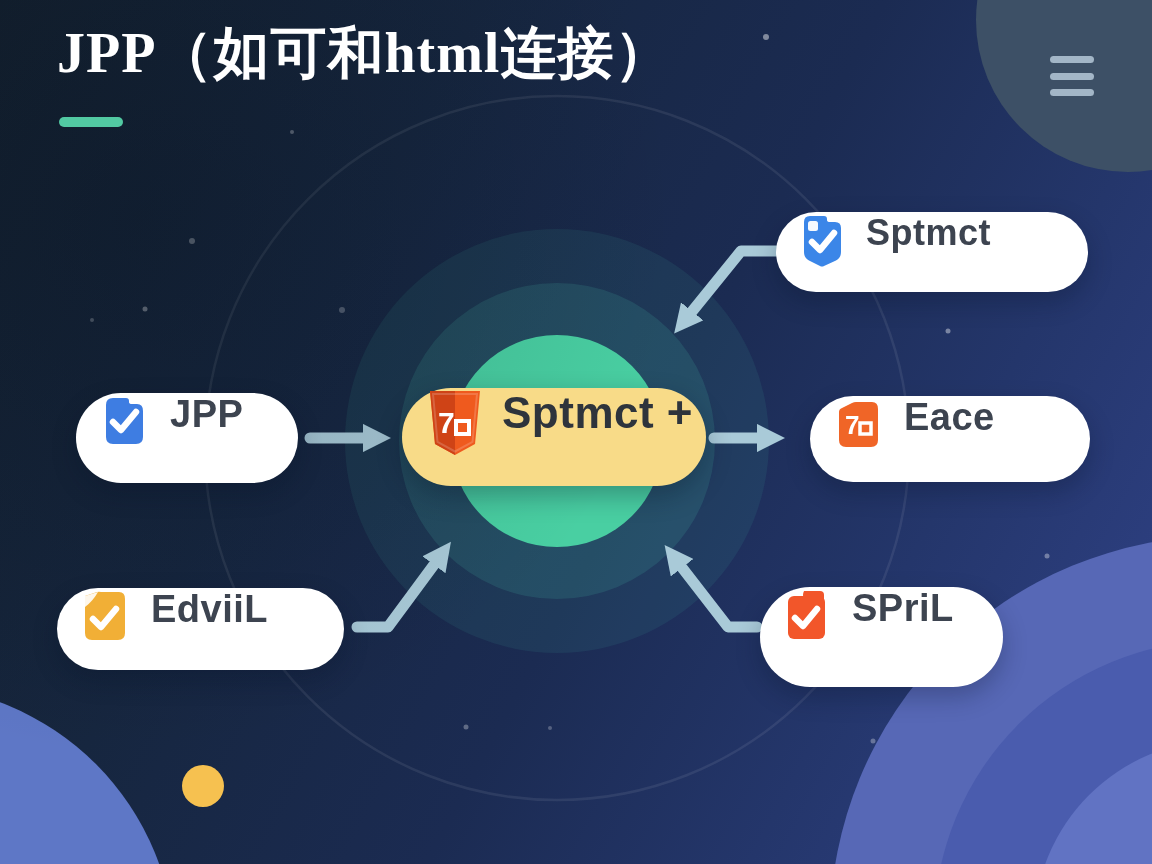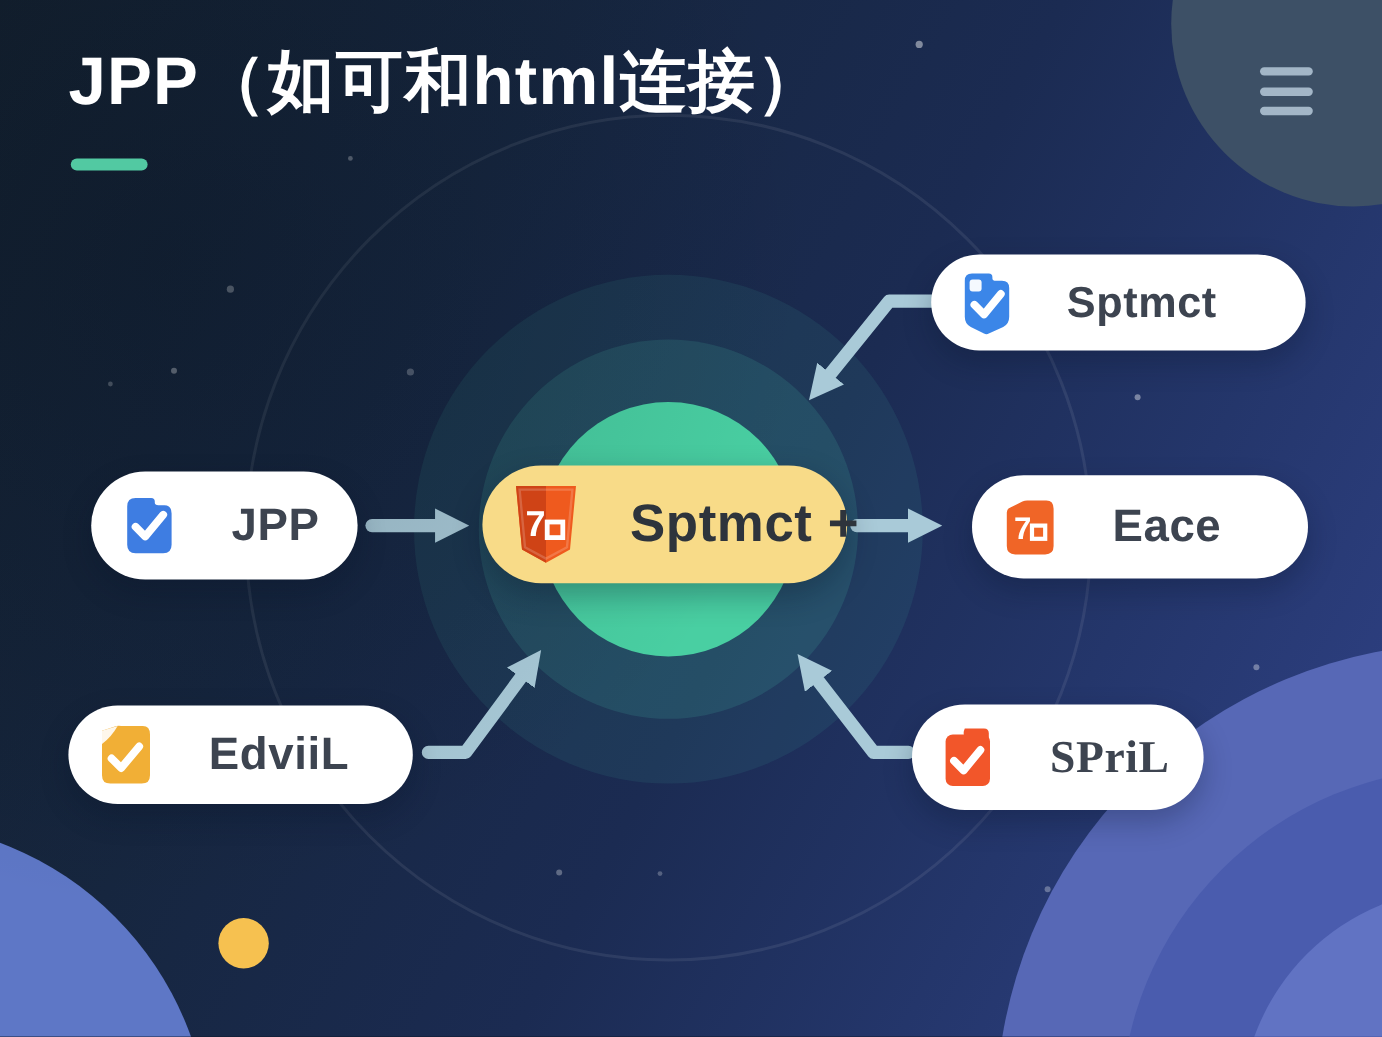--- a/index.html
+++ b/index.html
@@ -13,7 +13,7 @@
     background:radial-gradient(circle at 12% 25%, rgba(2,10,20,0.22), transparent 45%);
   }
   svg.decor{position:absolute;left:0;top:0;z-index:0;}
-  .header{position:absolute;left:57px;top:36px;z-index:4;color:#fff;}
+  .header{position:absolute;left:57px;top:21px;z-index:4;color:#fff;font-family:Liberation Serif, serif;}
   .title{font-size:56px;font-weight:800;letter-spacing:1px;line-height:1.15;margin:0;}
   .subtitle{font-size:35px;font-weight:600;letter-spacing:2px;color:#f0f5fa;margin:26px 0 0 2px;}
   .underline{width:64px;height:10px;border-radius:5px;background:#52c9a2;margin:32px 0 0 2px;}

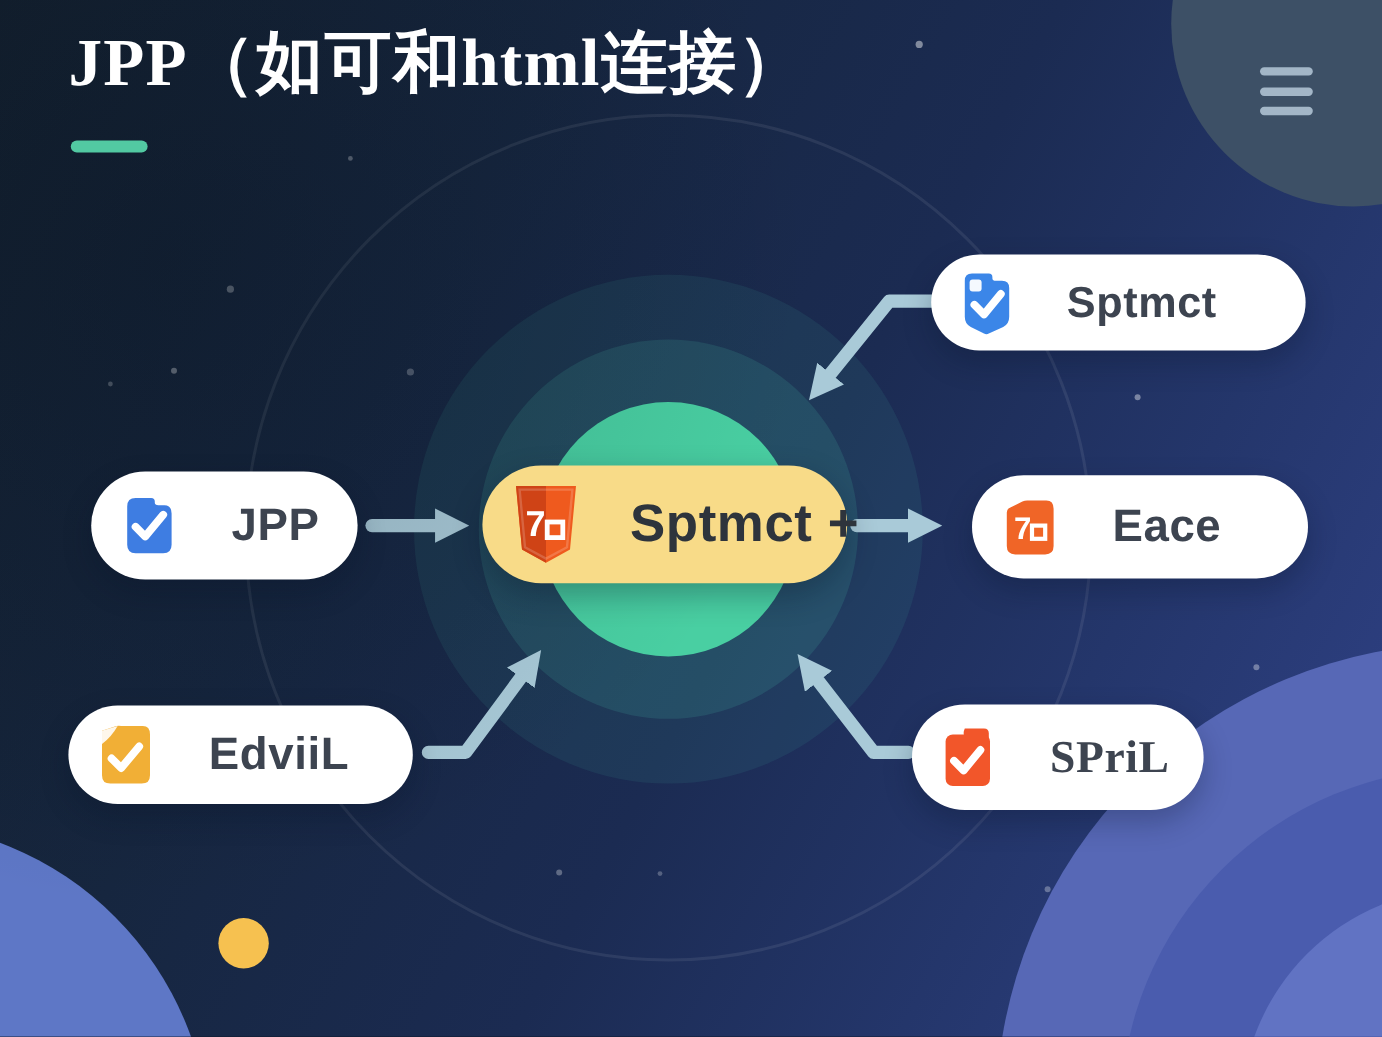--- a/index.html
+++ b/index.html
@@ -25,8 +25,8 @@
   .menu-btn span{display:block;height:7px;border-radius:3.5px;background:#a3b6c7;}
   .node{
     position:absolute;z-index:3;background:#fff;border-radius:60px;
-    display:flex;align-items:center;box-shadow:0 10px 24px rgba(8,18,38,.28);
-    color:#3d4450;font-weight:700;gap:23px;
+    display:flex;align-items:flex-start;box-shadow:0 10px 24px rgba(8,18,38,.28);
+    color:#3d4450;font-weight:700;
   }
   .node .icon{margin-left:22px;display:flex;align-items:center;}
   .node .label{margin:0 30px 0 20px;font-size:38px;letter-spacing:.5px;white-space:nowrap;}

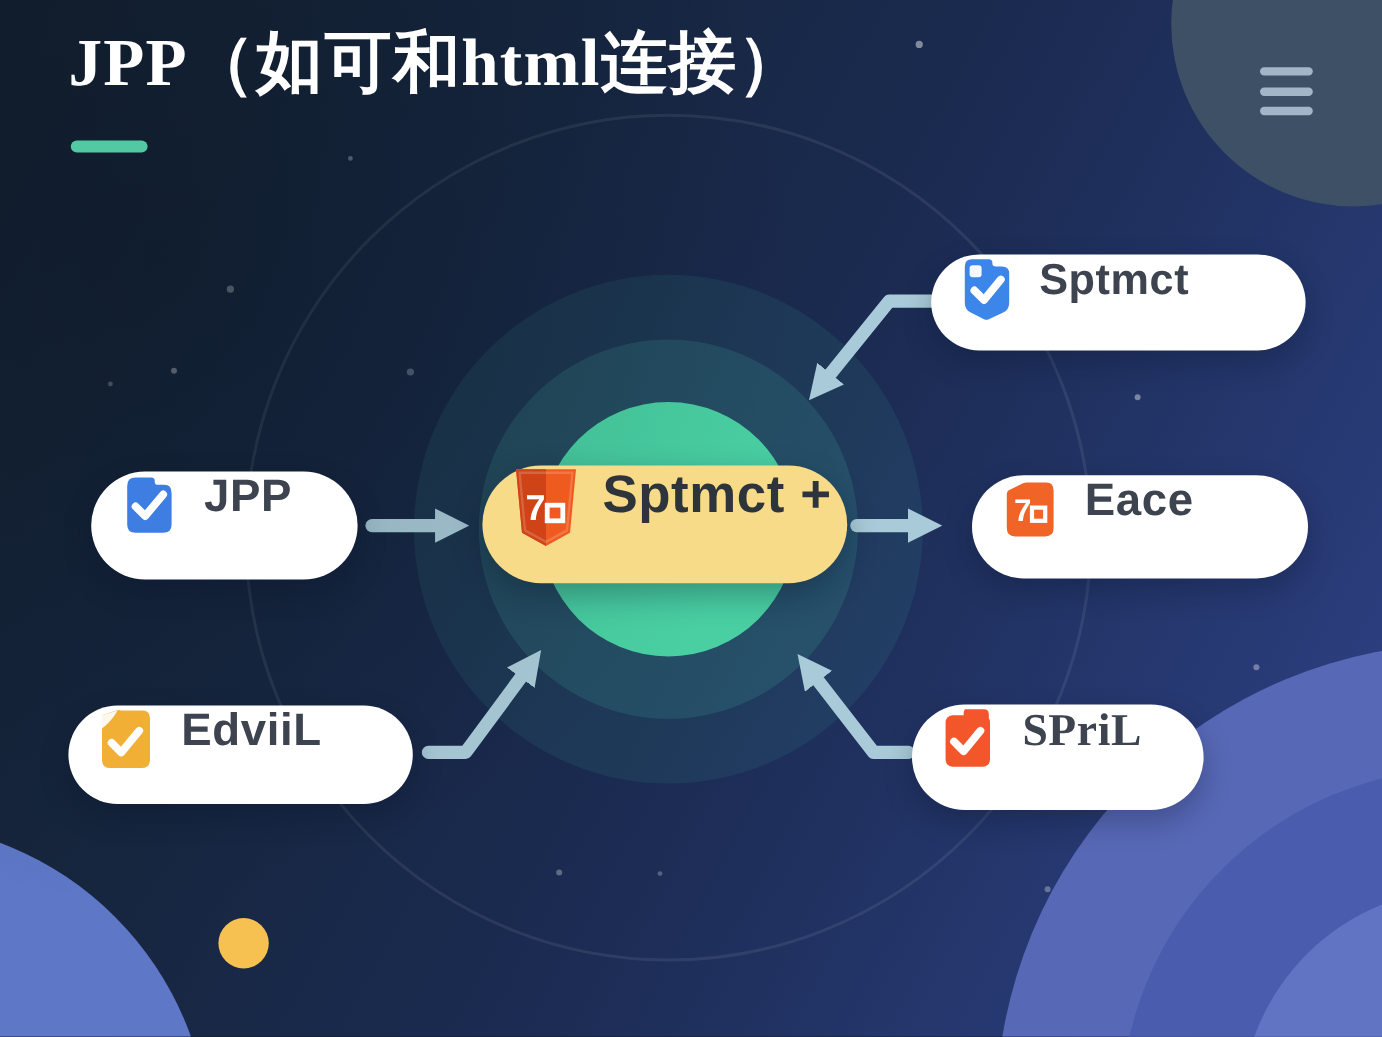--- a/index.html
+++ b/index.html
@@ -35,7 +35,7 @@
   #node-sptmct .label{font-size:36px;}
   #node-eace{left:810px;top:396px;width:280px;height:86px;}
   #node-edviil{left:57px;top:588px;width:287px;height:82px;}
-  #node-spril{left:760px;top:587px;width:243px;height:88px;font-family:Liberation Serif, serif;}
+  #node-spril{left:760px;top:587px;width:243px;height:100px;}
   #hub-pill{
     left:402px;top:388px;width:304px;height:98px;z-index:3;
     background:#f8db88;border-radius:52px;color:#2e343c;

